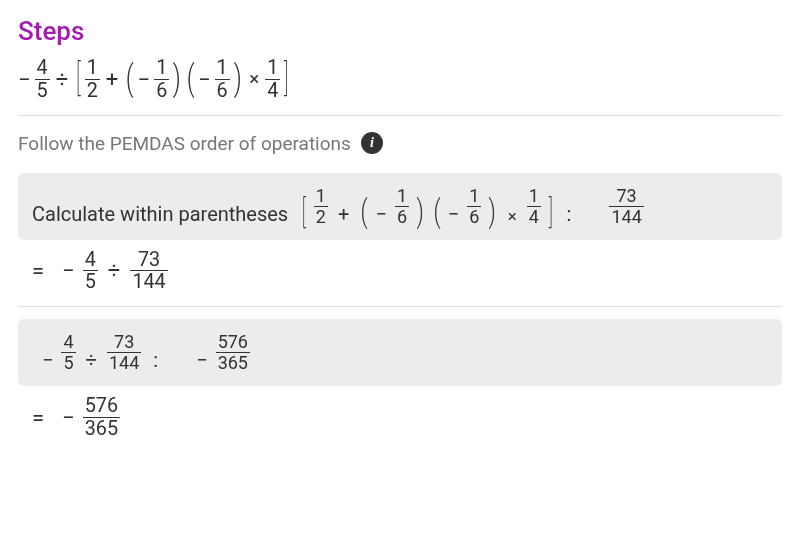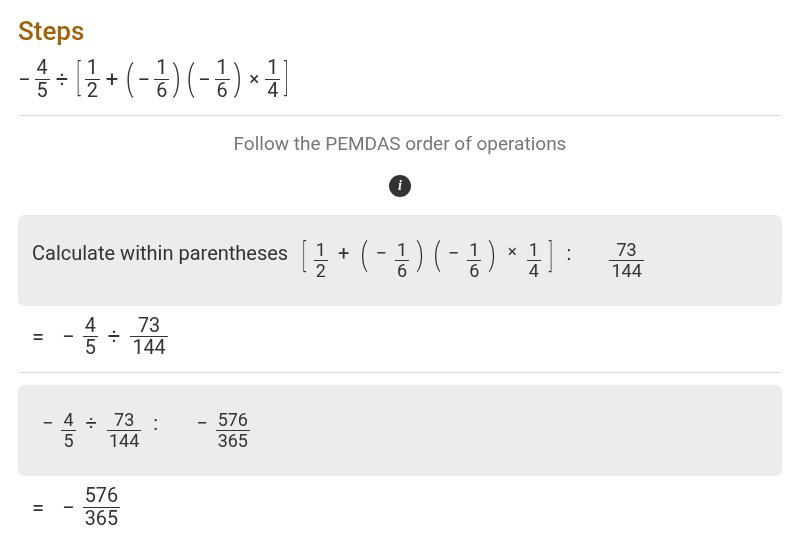--- a/index.html
+++ b/index.html
@@ -12,7 +12,7 @@
     padding: 16px 18px;
   }
   .steps-title {
-    color: #a16207;
+    color: #a21caf;
     font-size: 26px;
     font-weight: 500;
     margin-bottom: 12px;

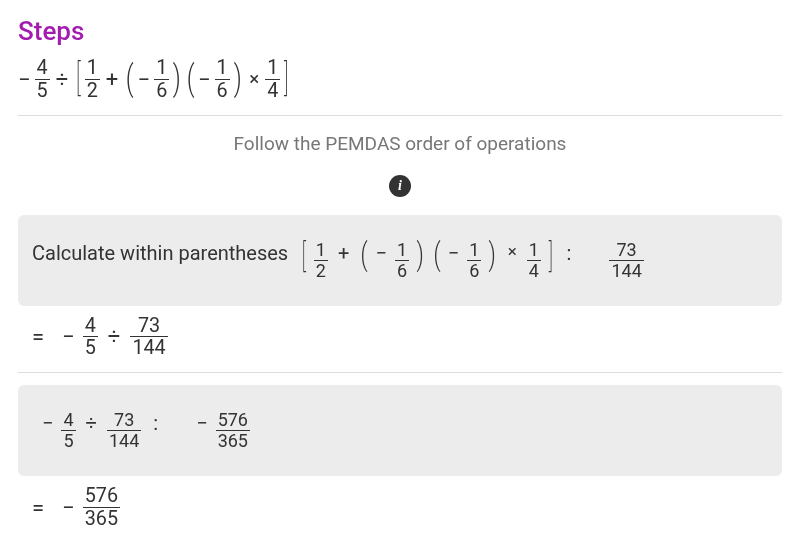--- a/index.html
+++ b/index.html
@@ -35,8 +35,7 @@
     margin: 16px 0 18px 0;
     display: flex;
     align-items: center;
-    gap: 20px;
-    flex-direction: column;
+    gap: 10px;
   }
   .info-icon {
     display: inline-flex;

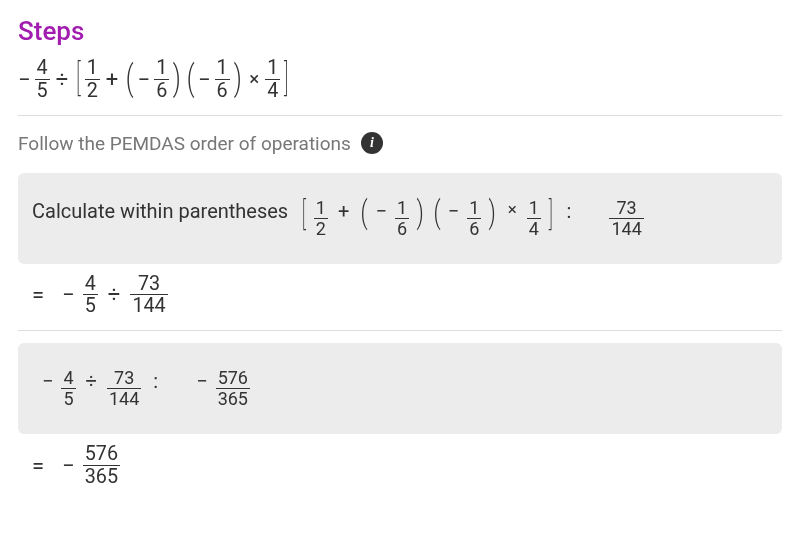--- a/index.html
+++ b/index.html
@@ -54,10 +54,10 @@
   .step-box {
     background: #edecec;
     border-radius: 6px;
-    padding: 26px 14px;
+    padding: 14px 14px;
     font-size: 20px;
     display: flex;
-    align-items: flex-start;
+    align-items: flex-end;
     flex-wrap: wrap;
     gap: 6px;
     margin-bottom: 10px;

